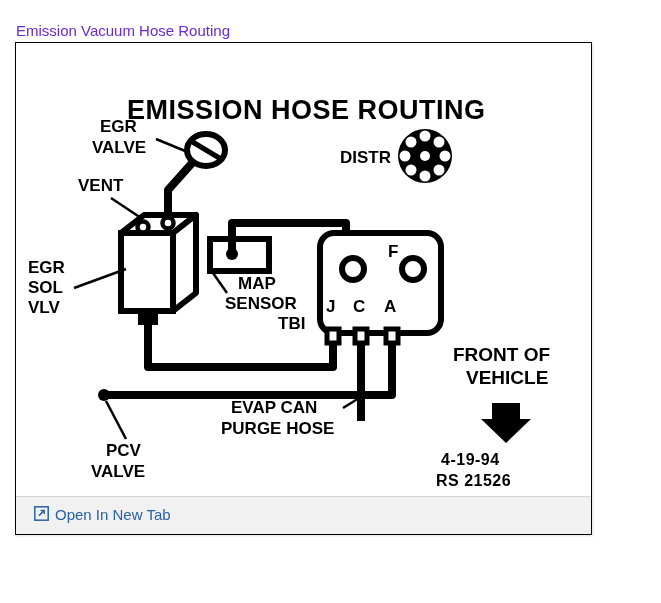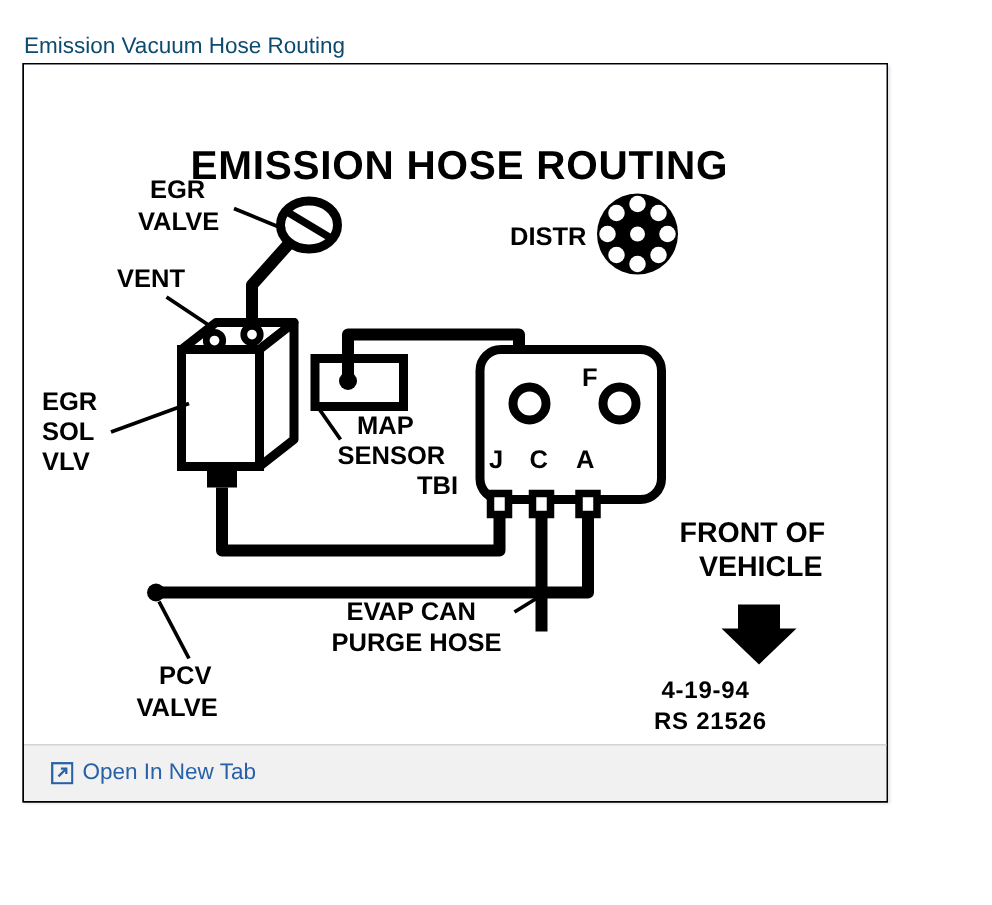--- a/index.html
+++ b/index.html
@@ -18,7 +18,7 @@
     left: 16px;
     top: 22px;
     font-size: 15px;
-    color: #0c4a6e;
+    color: #6d28d9;
     font-family: "Liberation Sans", sans-serif;
     white-space: nowrap;
   }

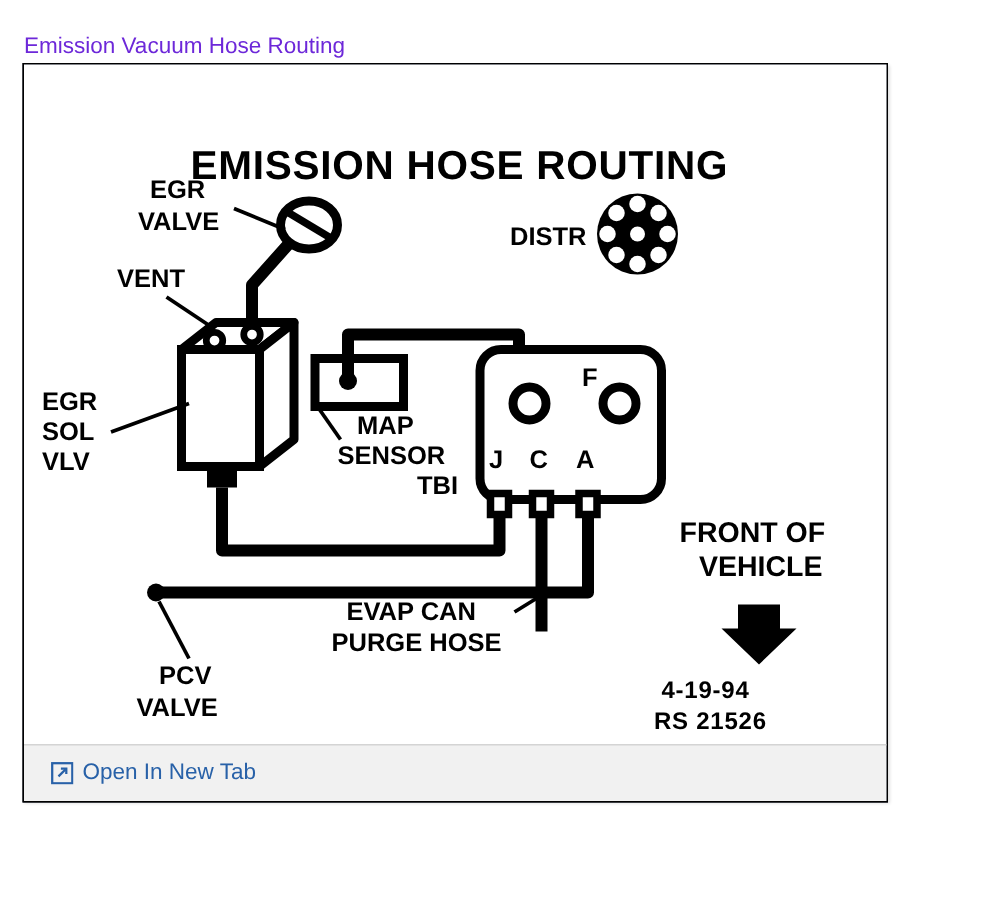--- a/index.html
+++ b/index.html
@@ -60,7 +60,7 @@
     position: absolute;
     top: 9px;
     display: flex;
-    align-items: flex-end;
+    align-items: flex-start;
     gap: 6px;
     color: #2861a8;
     font-size: 15px;

